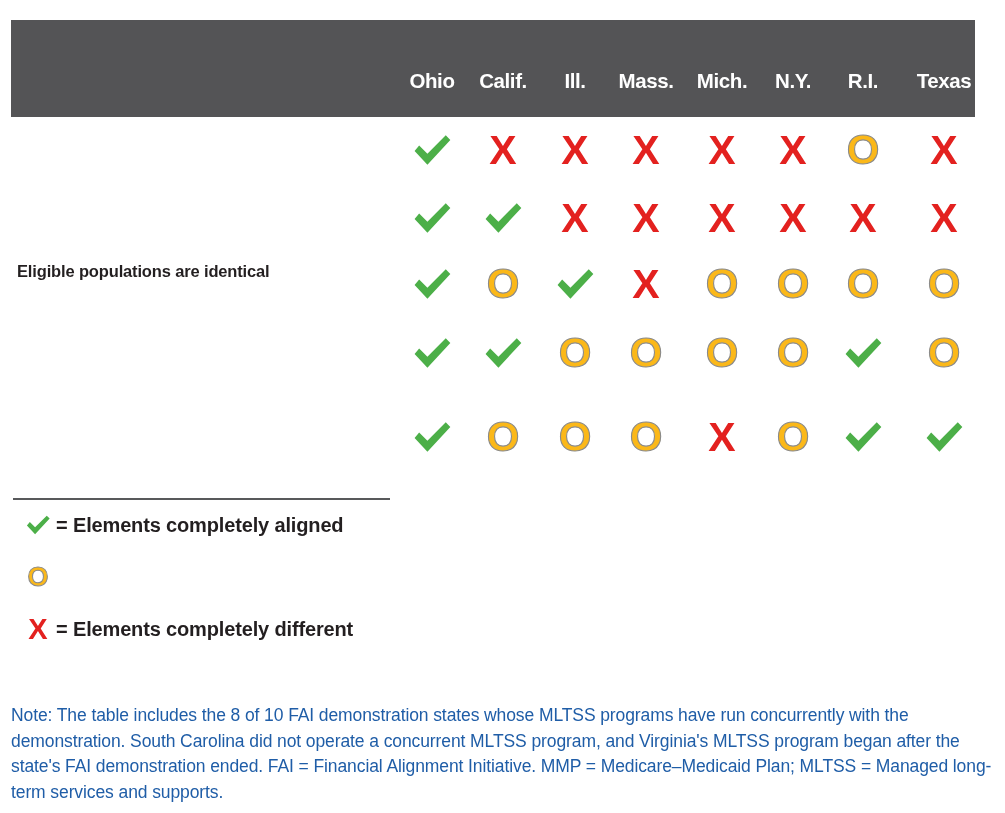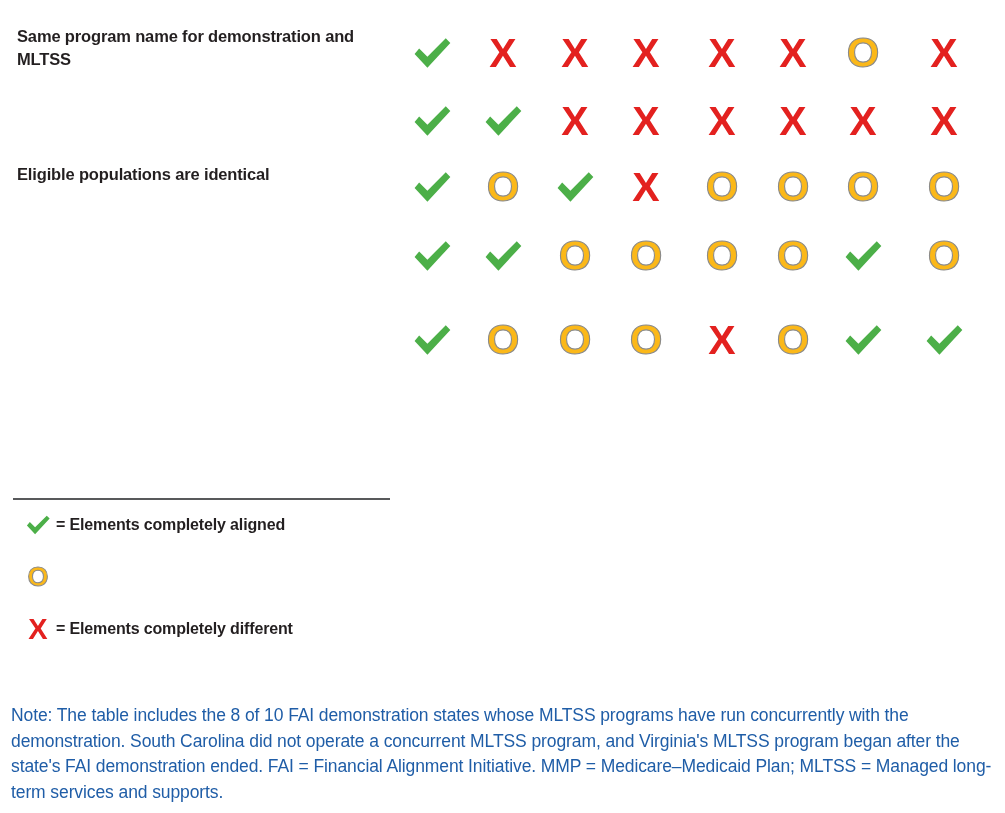--- a/index.html
+++ b/index.html
@@ -154,6 +154,18 @@
 
 <div class="table-wrap">
 
+  <div class="header-band">
+    <div class="header-cells" id="header-cells">
+        <div class="hdr" style="left: 421px;">Ohio</div>
+        <div class="hdr" style="left: 492px;">Calif.</div>
+        <div class="hdr" style="left: 564px;">Ill.</div>
+        <div class="hdr" style="left: 635px;">Mass.</div>
+        <div class="hdr" style="left: 711px;">Mich.</div>
+        <div class="hdr" style="left: 782px;">N.Y.</div>
+        <div class="hdr" style="left: 852px;">R.I.</div>
+        <div class="hdr" style="left: 933px;">Texas</div>
+      </div>
+  </div>
 
   <div class="body-area" id="body-area">
       <div class="rowlabel" style="top: 5px;">Same program name for demonstration and MLTSS</div>

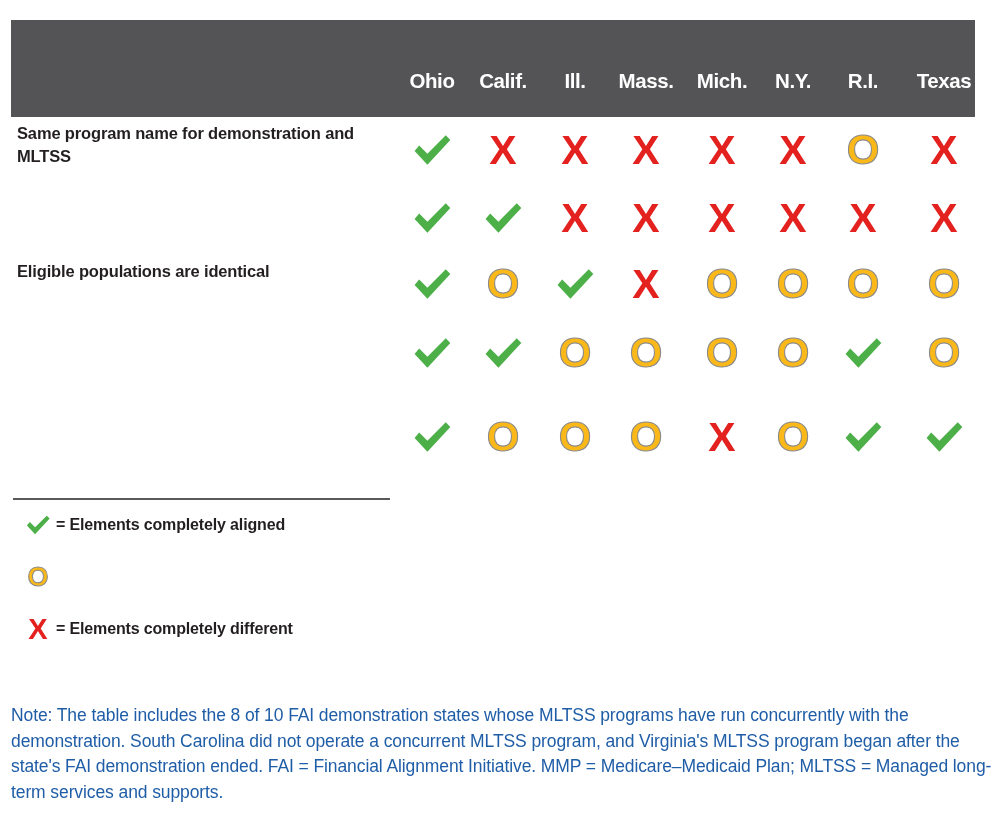--- a/index.html
+++ b/index.html
@@ -168,7 +168,6 @@
   </div>
 
   <div class="body-area" id="body-area">
-      <div class="rowlabel" style="top: 5px;">Same program name for demonstration and MLTSS</div>
       <div class="sym" style="left: 421px; top: 33px;">
         <svg viewBox="0 0 48 48" width="44" height="44">
           <path d="M5 25 L10 19 L19 28 L39 8 L44 13 L19 40 Z" fill="#4caf48"></path>

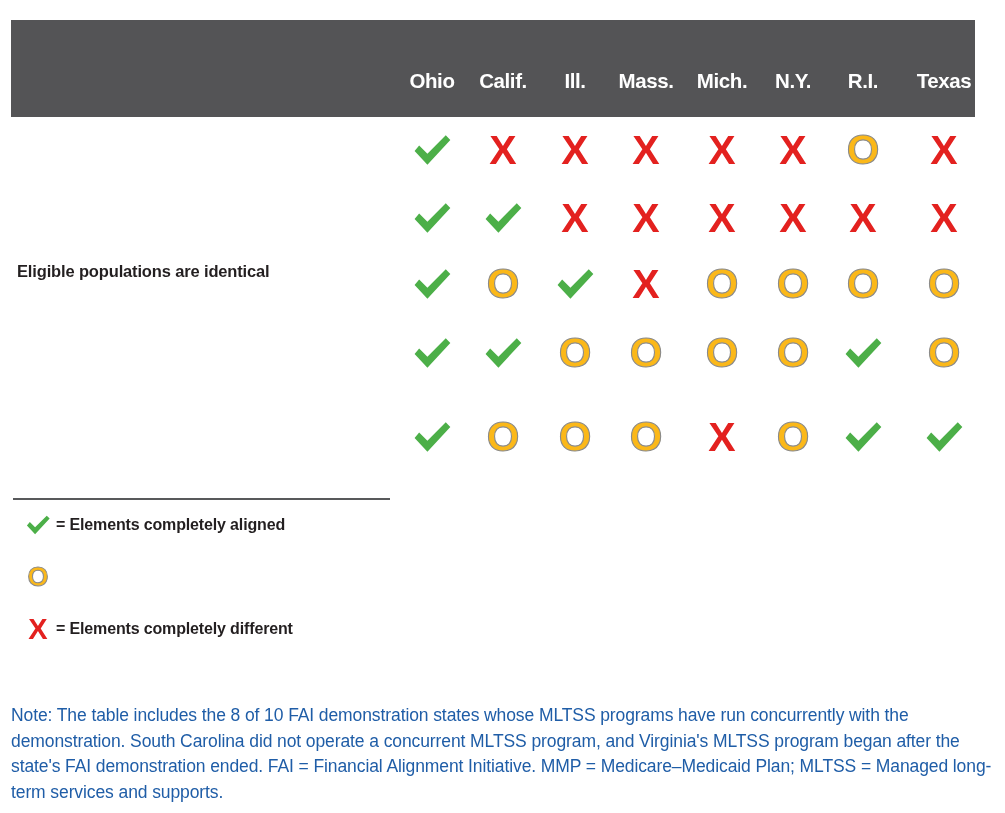--- a/index.html
+++ b/index.html
@@ -117,7 +117,7 @@
     margin-right: 3px;
   }
   .legend-text {
-    font-size: 16px;
+    font-size: 20px;
     font-weight: bold;
     color: #231f20;
     letter-spacing: -0.15px;

